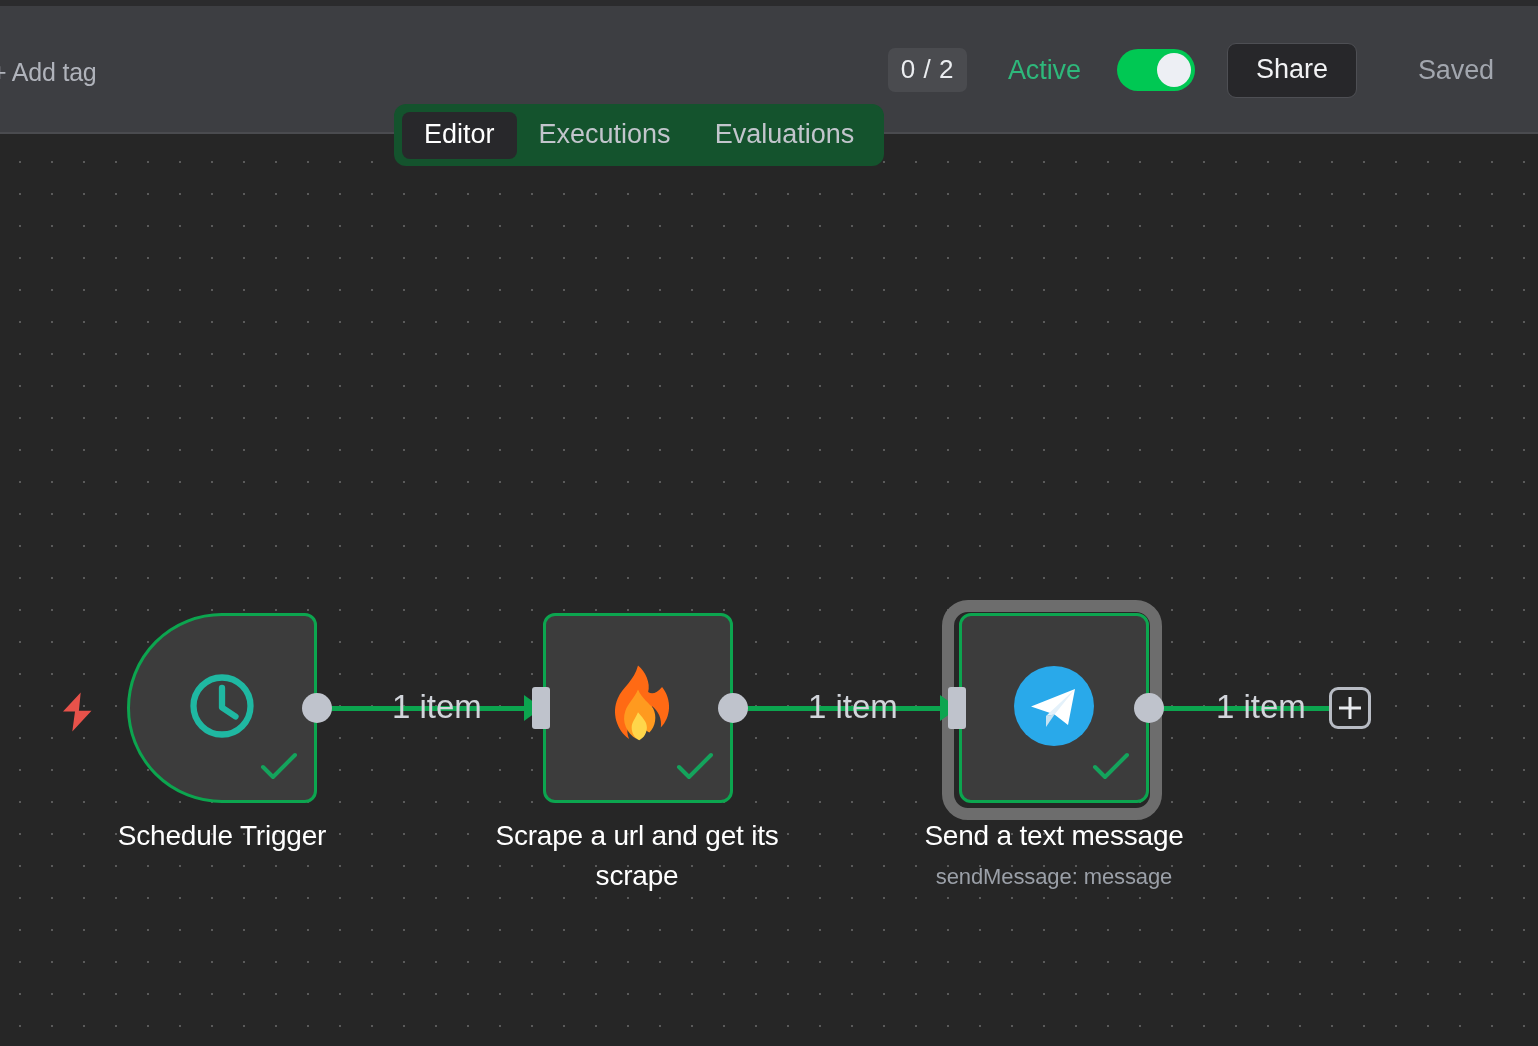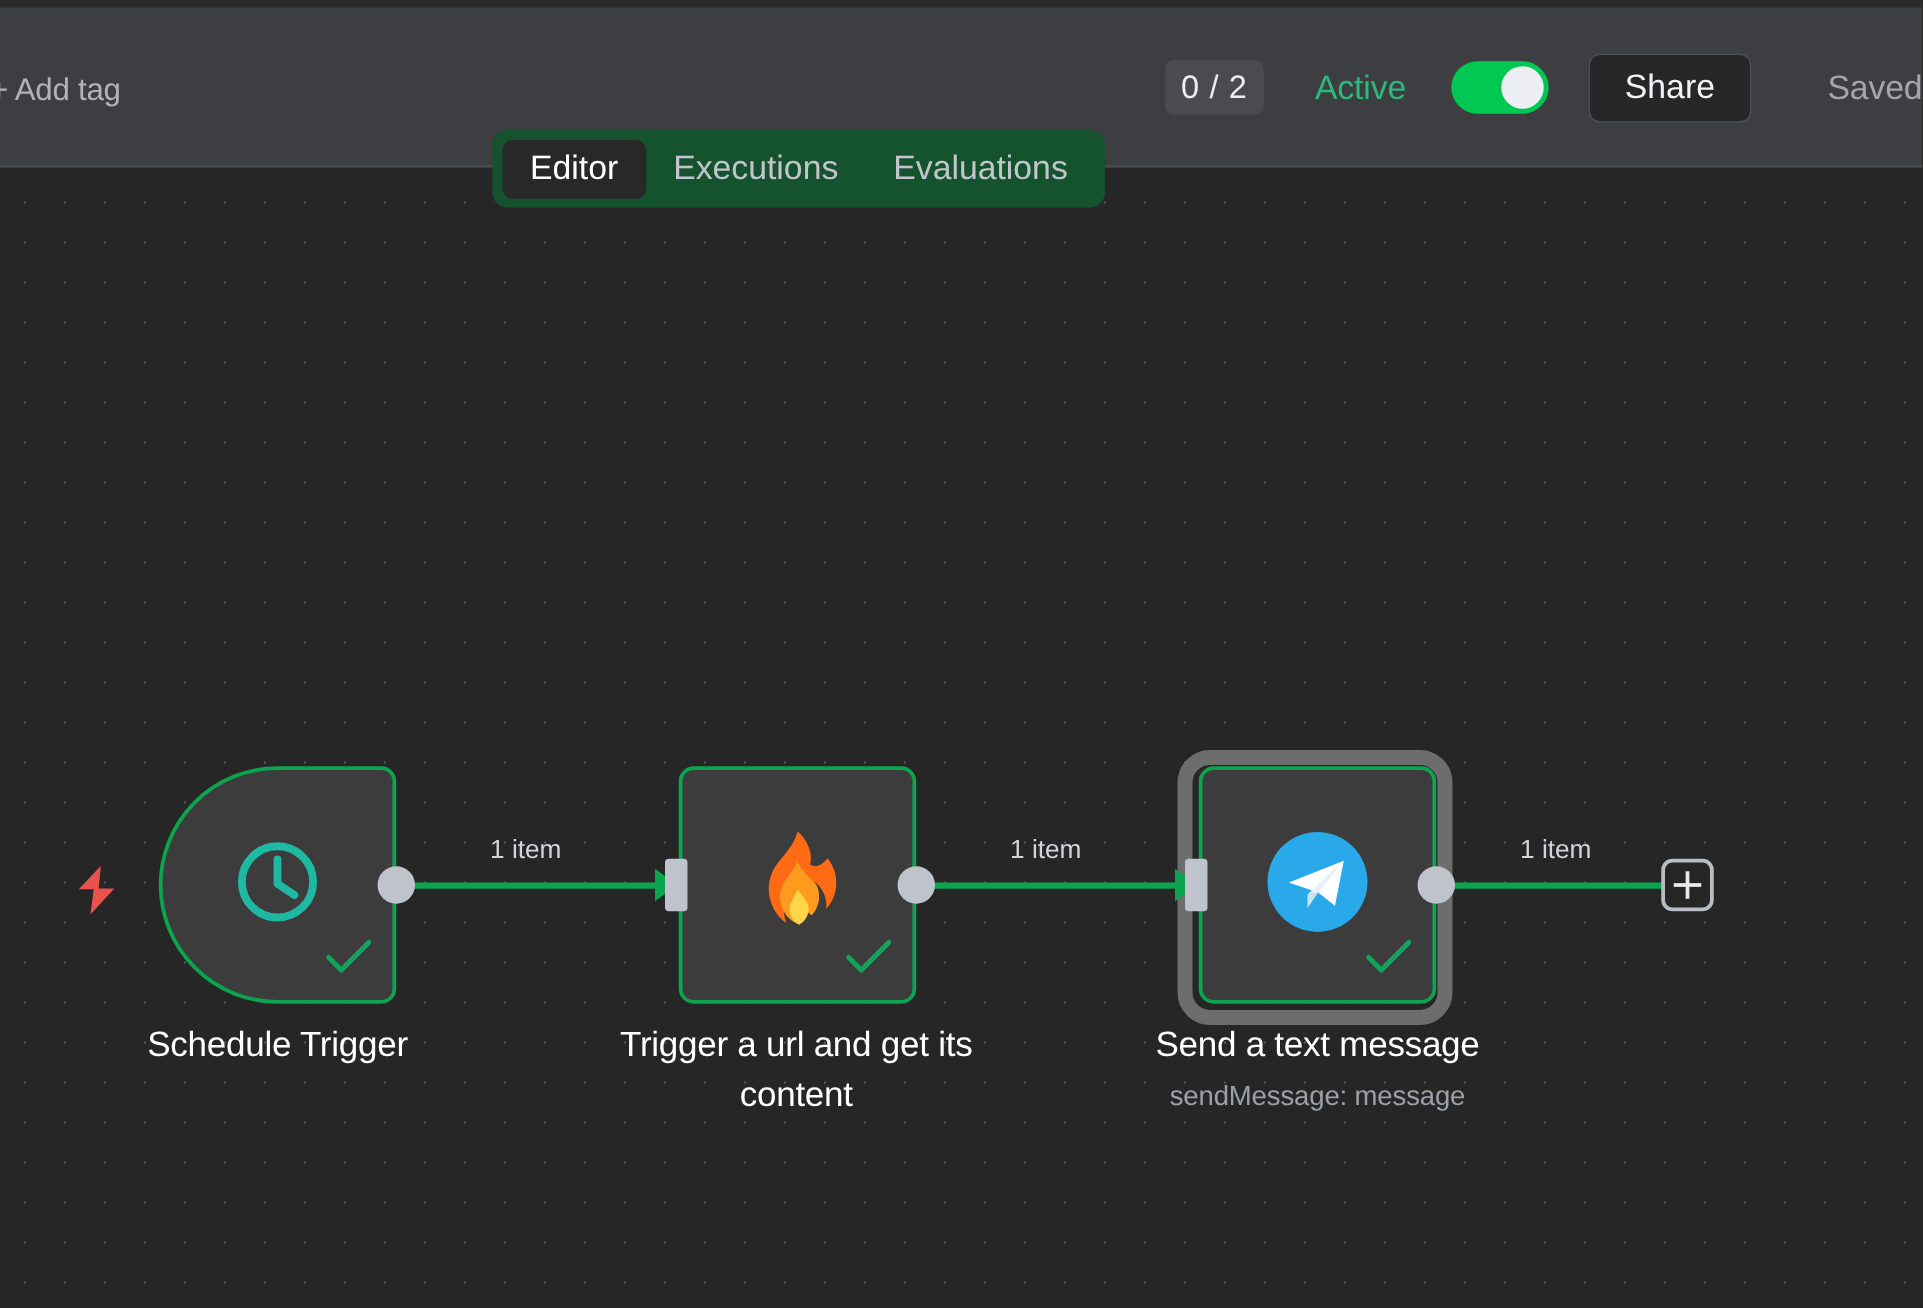--- a/index.html
+++ b/index.html
@@ -111,6 +111,7 @@
     color: #a2a6ae;
     font-size: 27px;
     margin-left: 46px;
+    margin-right: 44px;
     letter-spacing: -0.1px;
   }
 

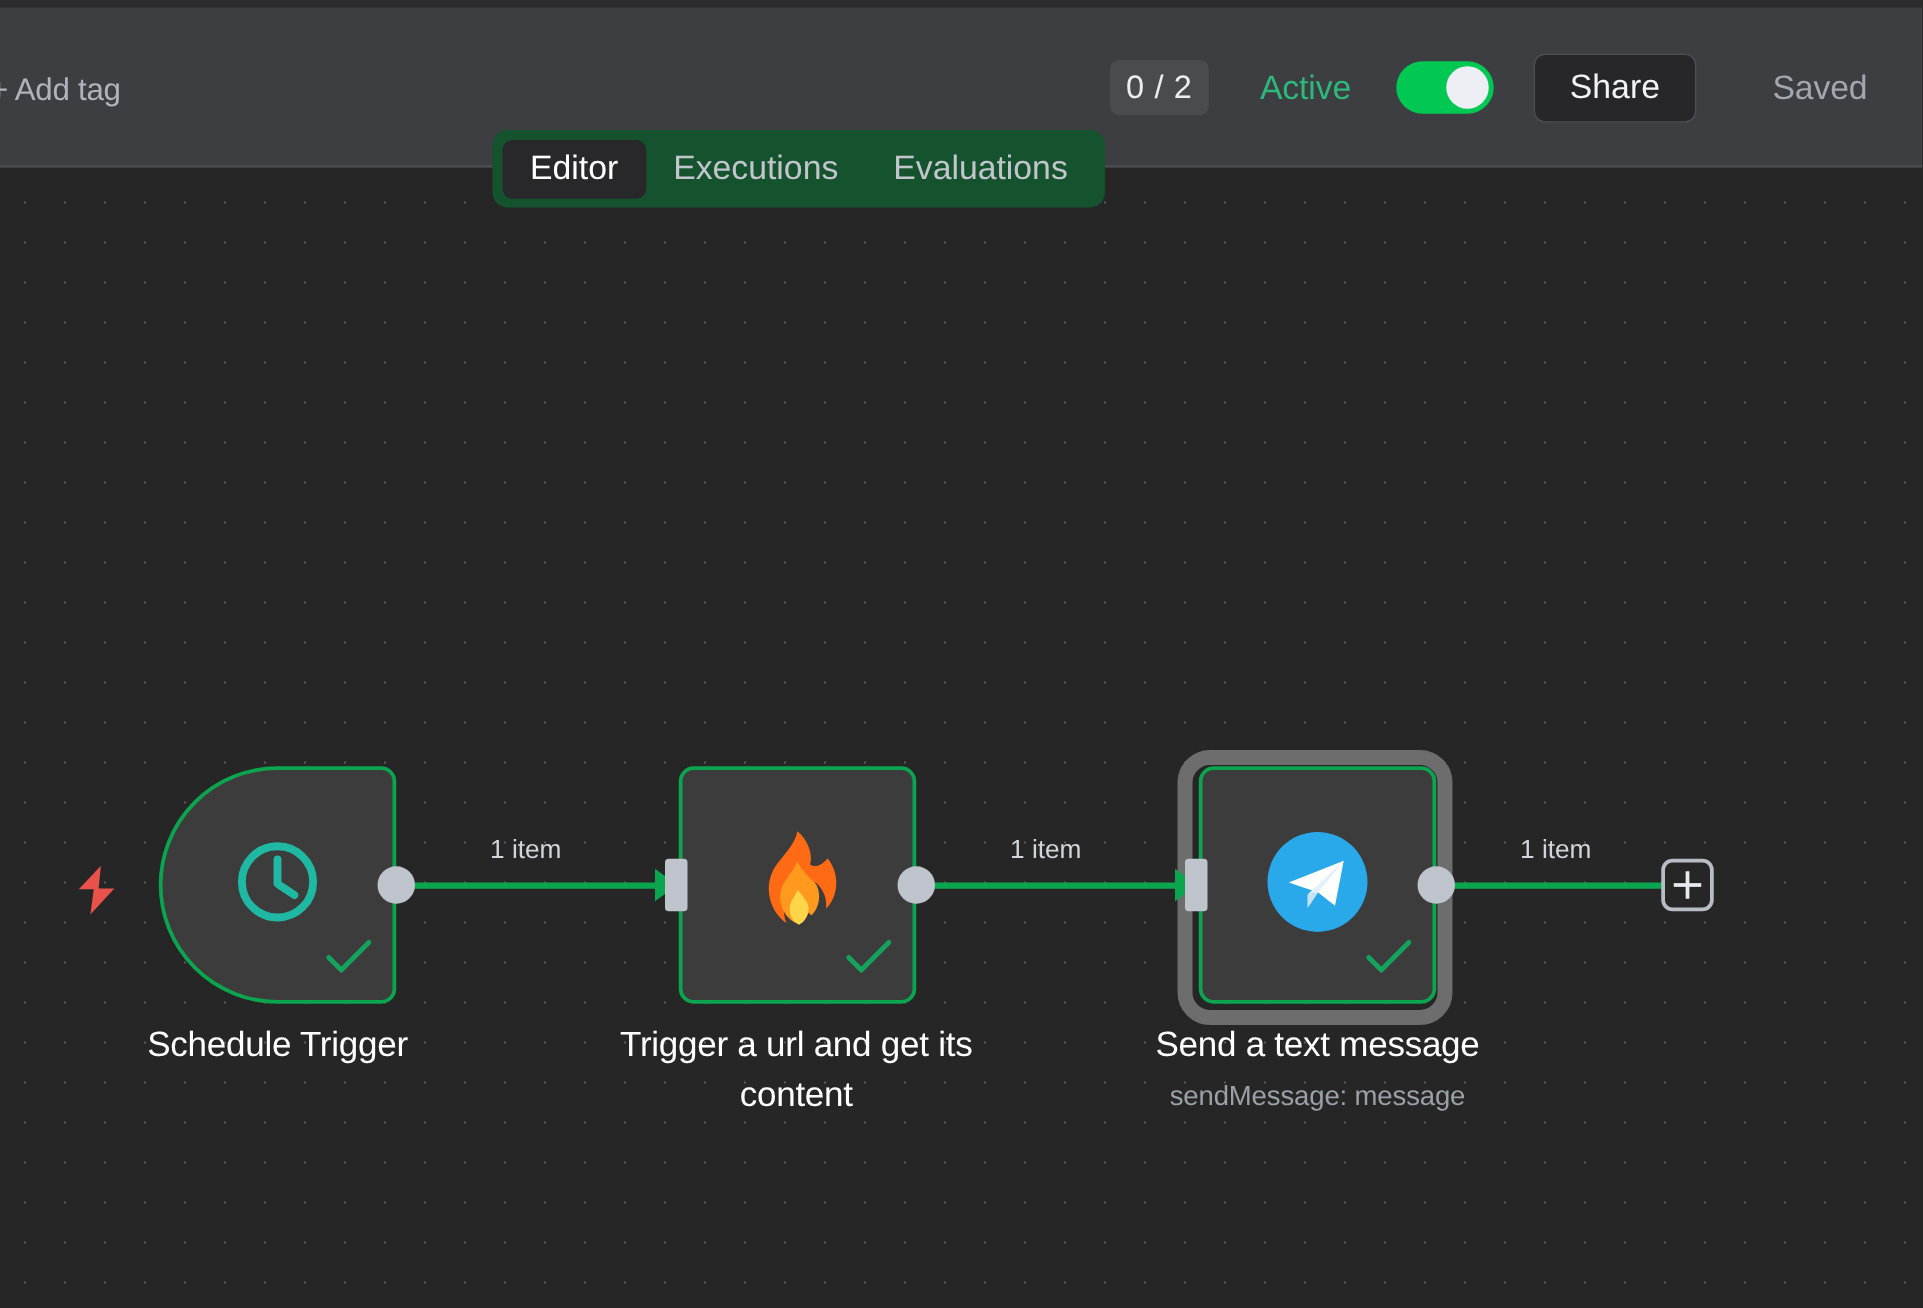--- a/index.html
+++ b/index.html
@@ -220,10 +220,11 @@
 
   .wire-label {
     position: absolute;
-    font-size: 21px;
+    font-size: 33px;
     color: #d2d5db;
     white-space: nowrap;
     z-index: 4;
+    margin-top: 20px;
   }
 
   

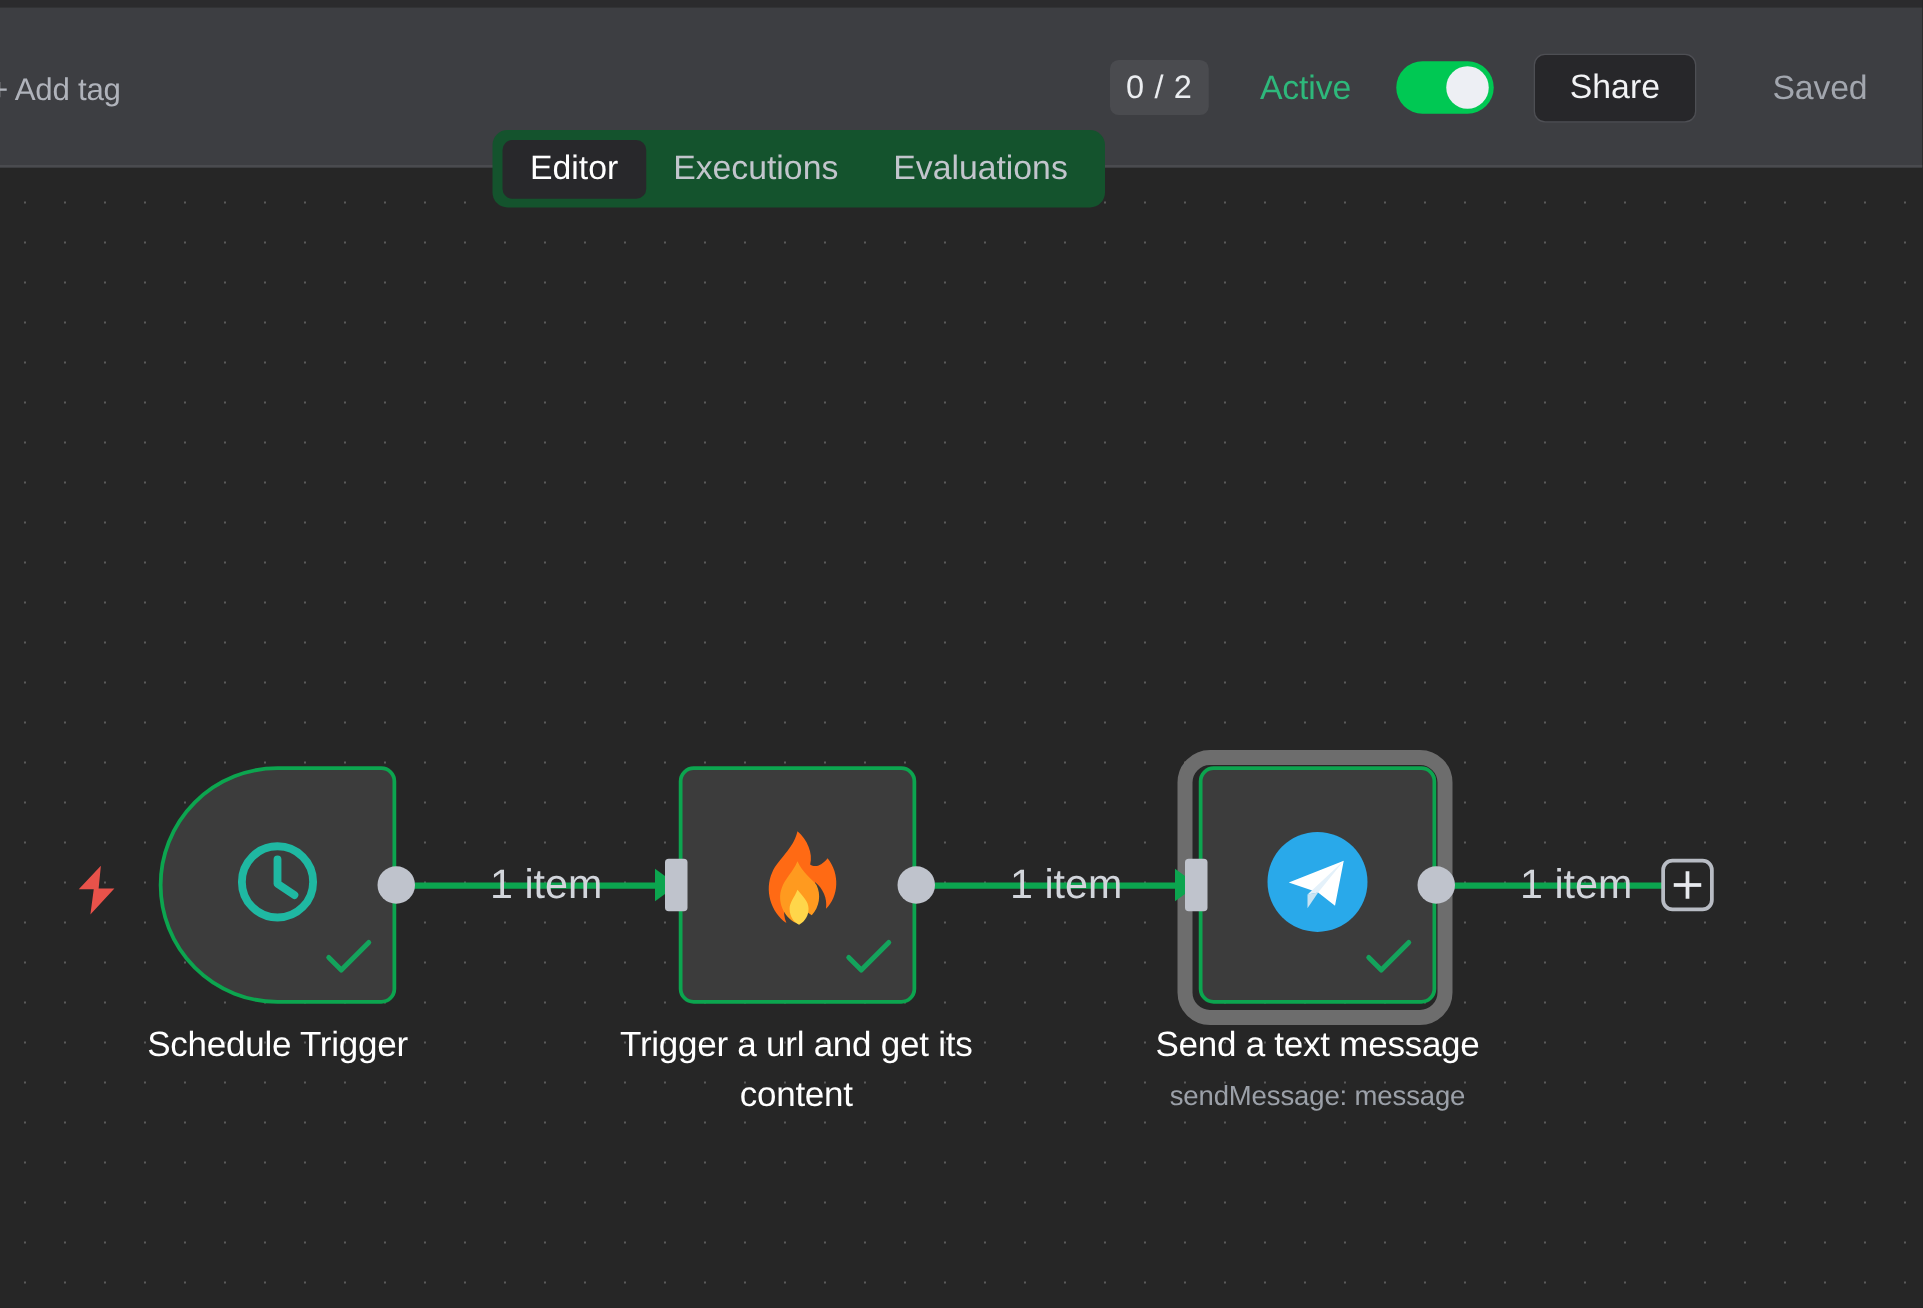--- a/index.html
+++ b/index.html
@@ -365,7 +365,7 @@
     <div class="out-port" style="left:718px; top:557px;"></div>
 
     <div class="node-caption" style="left:457px; top:680px; width:360px;">
-      <div class="node-title">Trigger a url and get its content</div>
+      <div class="node-title">Scrape a url and get its scrape</div>
     </div>
 
     <div class="wire" style="left:746px; top:570px; width:197px;"></div>

